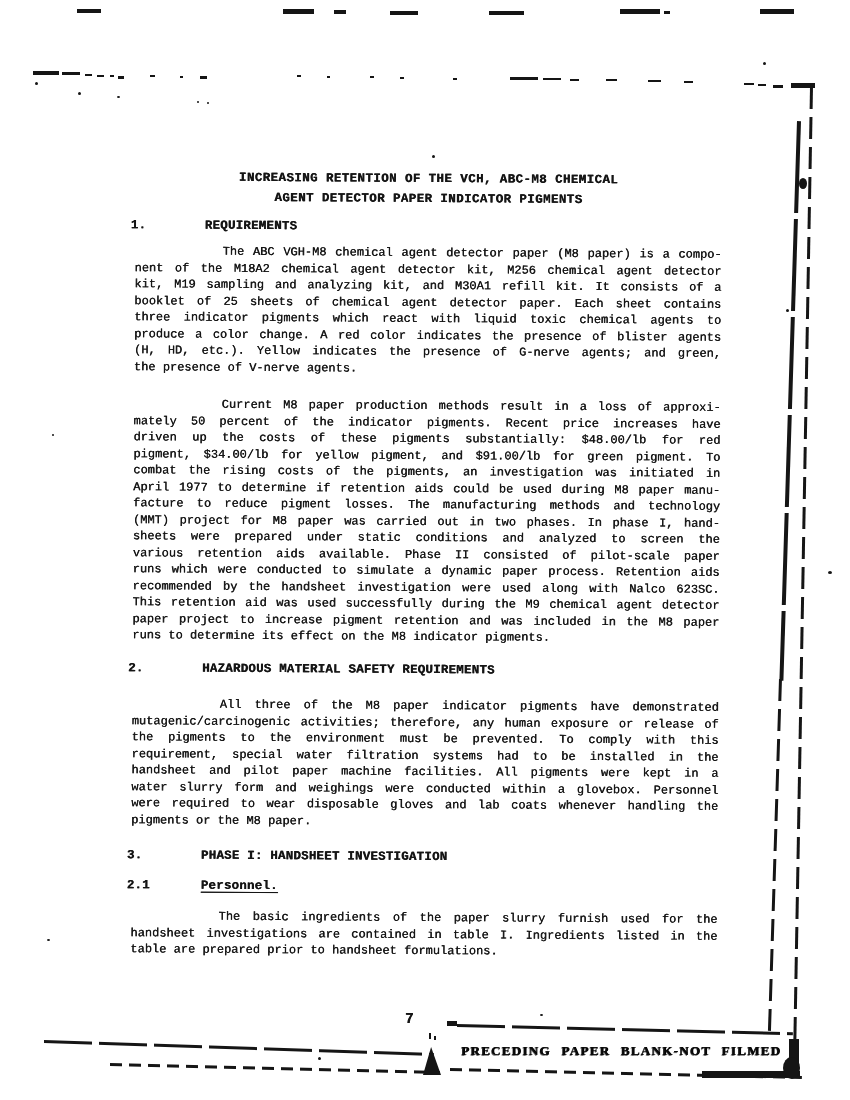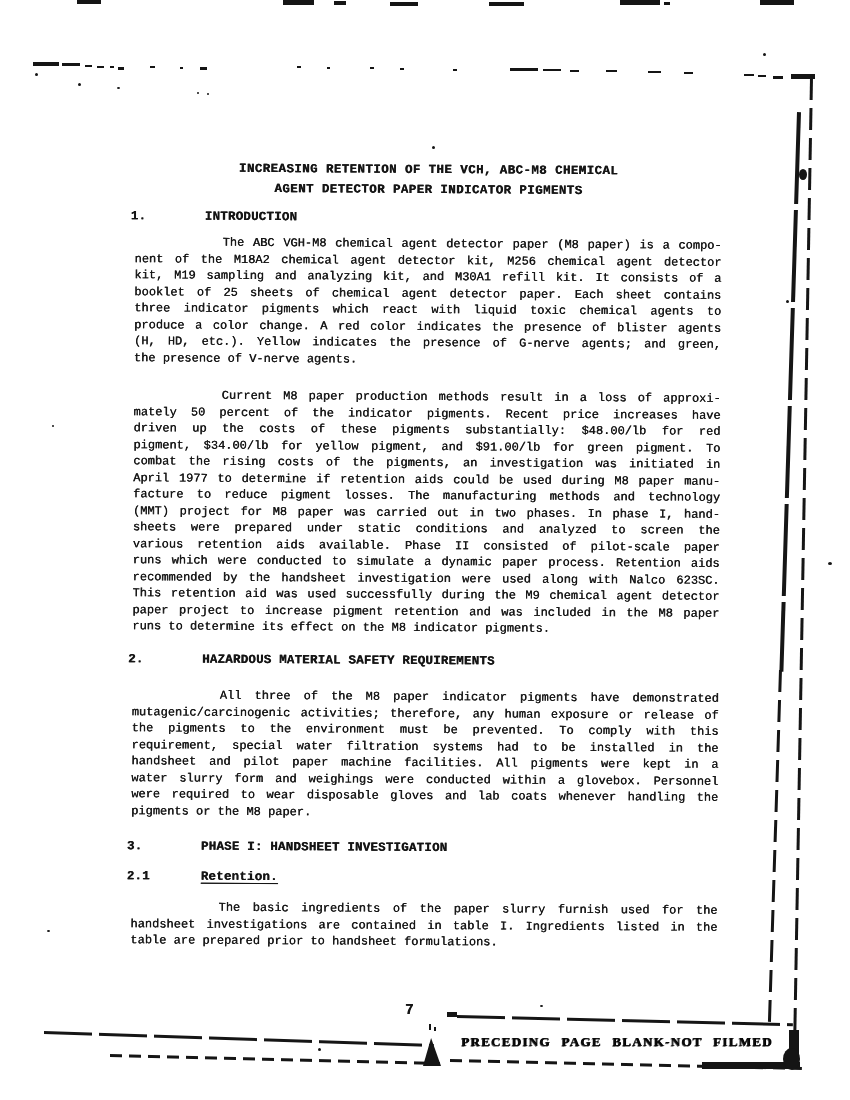--- a/index.html
+++ b/index.html
@@ -6,7 +6,7 @@
   html,body{margin:0;padding:0;}
   body{width:850px;height:1100px;background:var(--paper);position:relative;overflow:hidden;
        font-family:"Liberation Mono",monospace;color:var(--ink);}
-  .page{position:absolute;inset:0;background:var(--paper);}
+  .page{position:absolute;inset:0;background:var(--paper);margin-top:9px;}
 
   
   .text-layer{position:absolute;left:135px;top:0;width:587px;height:1100px;

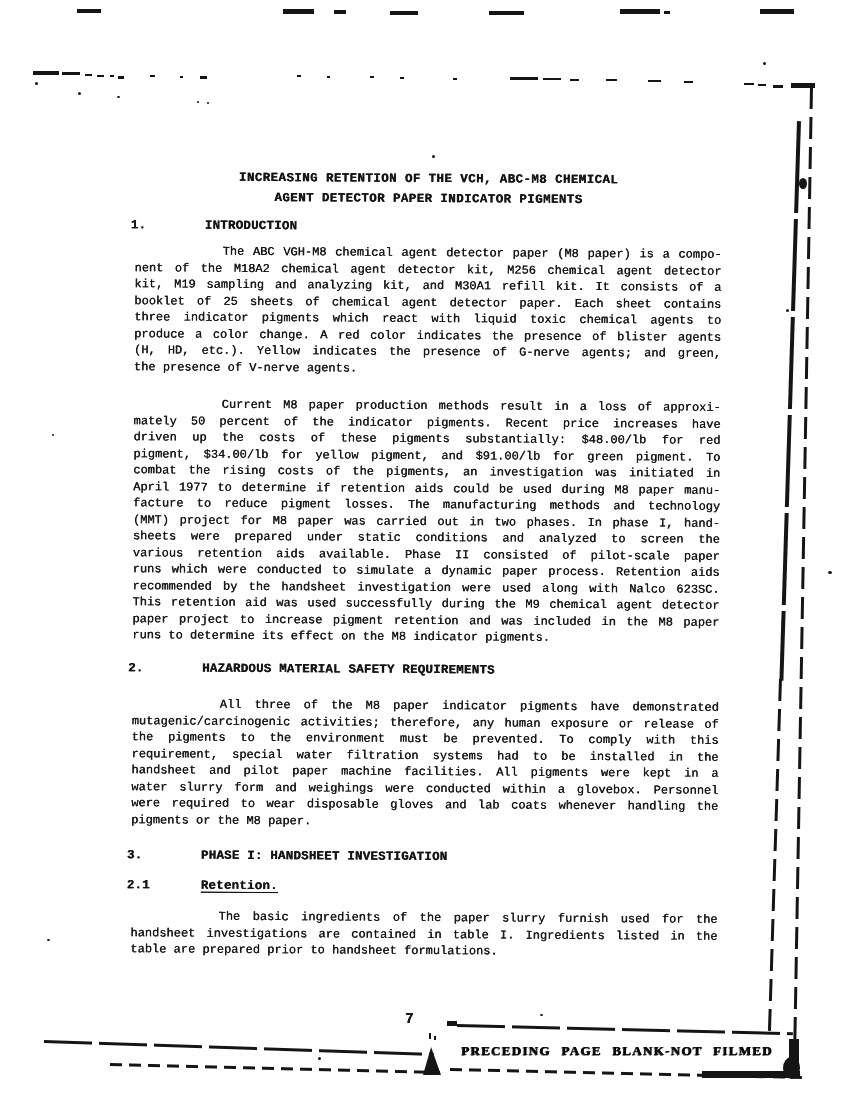--- a/index.html
+++ b/index.html
@@ -60,7 +60,7 @@
 
     <div class="sec" id="sec-1">
       <span class="num">1.</span>
-      <span class="hd">INTRODUCTION</span>
+      <span class="hd">REQUIREMENTS</span>
     </div>
 
     <div class="para" id="para-1">

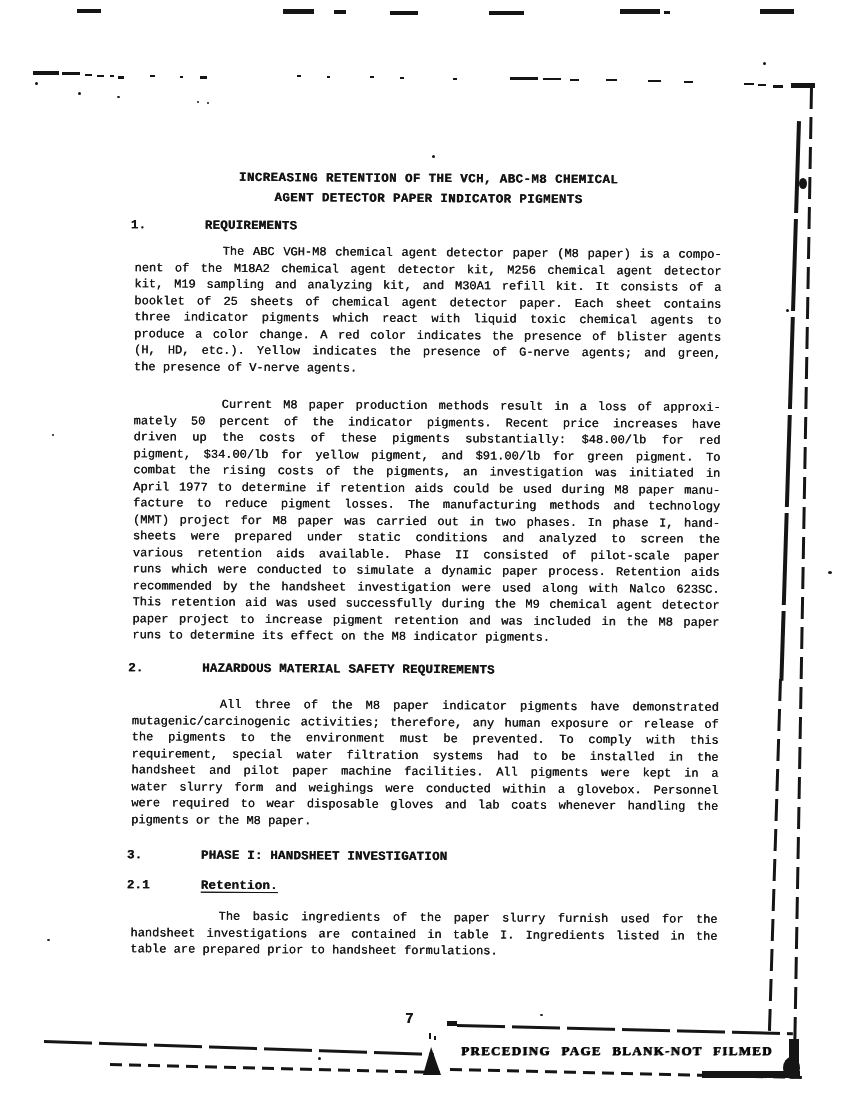--- a/index.html
+++ b/index.html
@@ -115,7 +115,7 @@
 
     <div class="sec" id="sec-31">
       <span class="num">2.1</span>
-      <span class="hd u">Retention.</span>
+      <span class="hd u">Personnel.</span>
     </div>
 
     <div class="para" id="para-4">

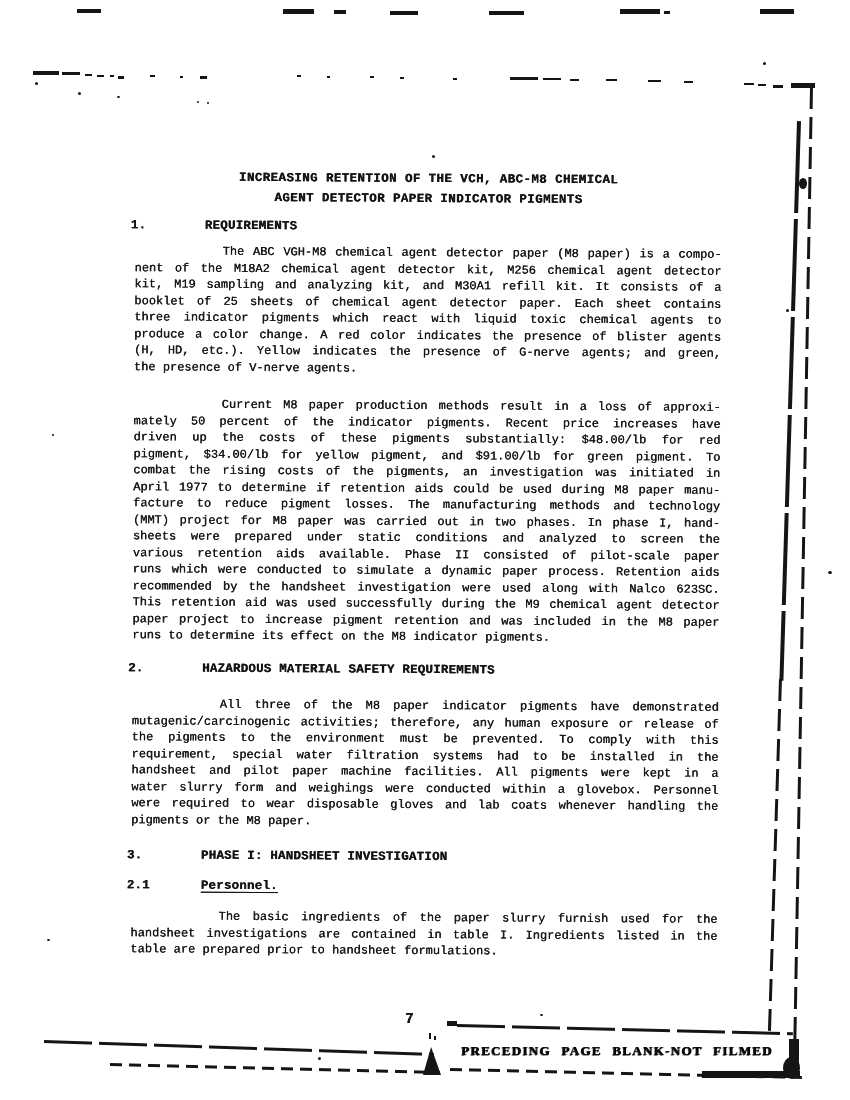--- a/index.html
+++ b/index.html
@@ -128,7 +128,7 @@
 
   <div class="pagenum">7</div>
 
-  <div class="stamp">PRECEDING PAGE BLANK-NOT FILMED</div>
+  <div class="stamp">PRECEDING PAPER BLANK-NOT FILMED</div>
 
   <div id="artifacts">
       <div class="a a-s" style="left: 77px; top: 0px; width: 24px; height: 4px;"></div>

